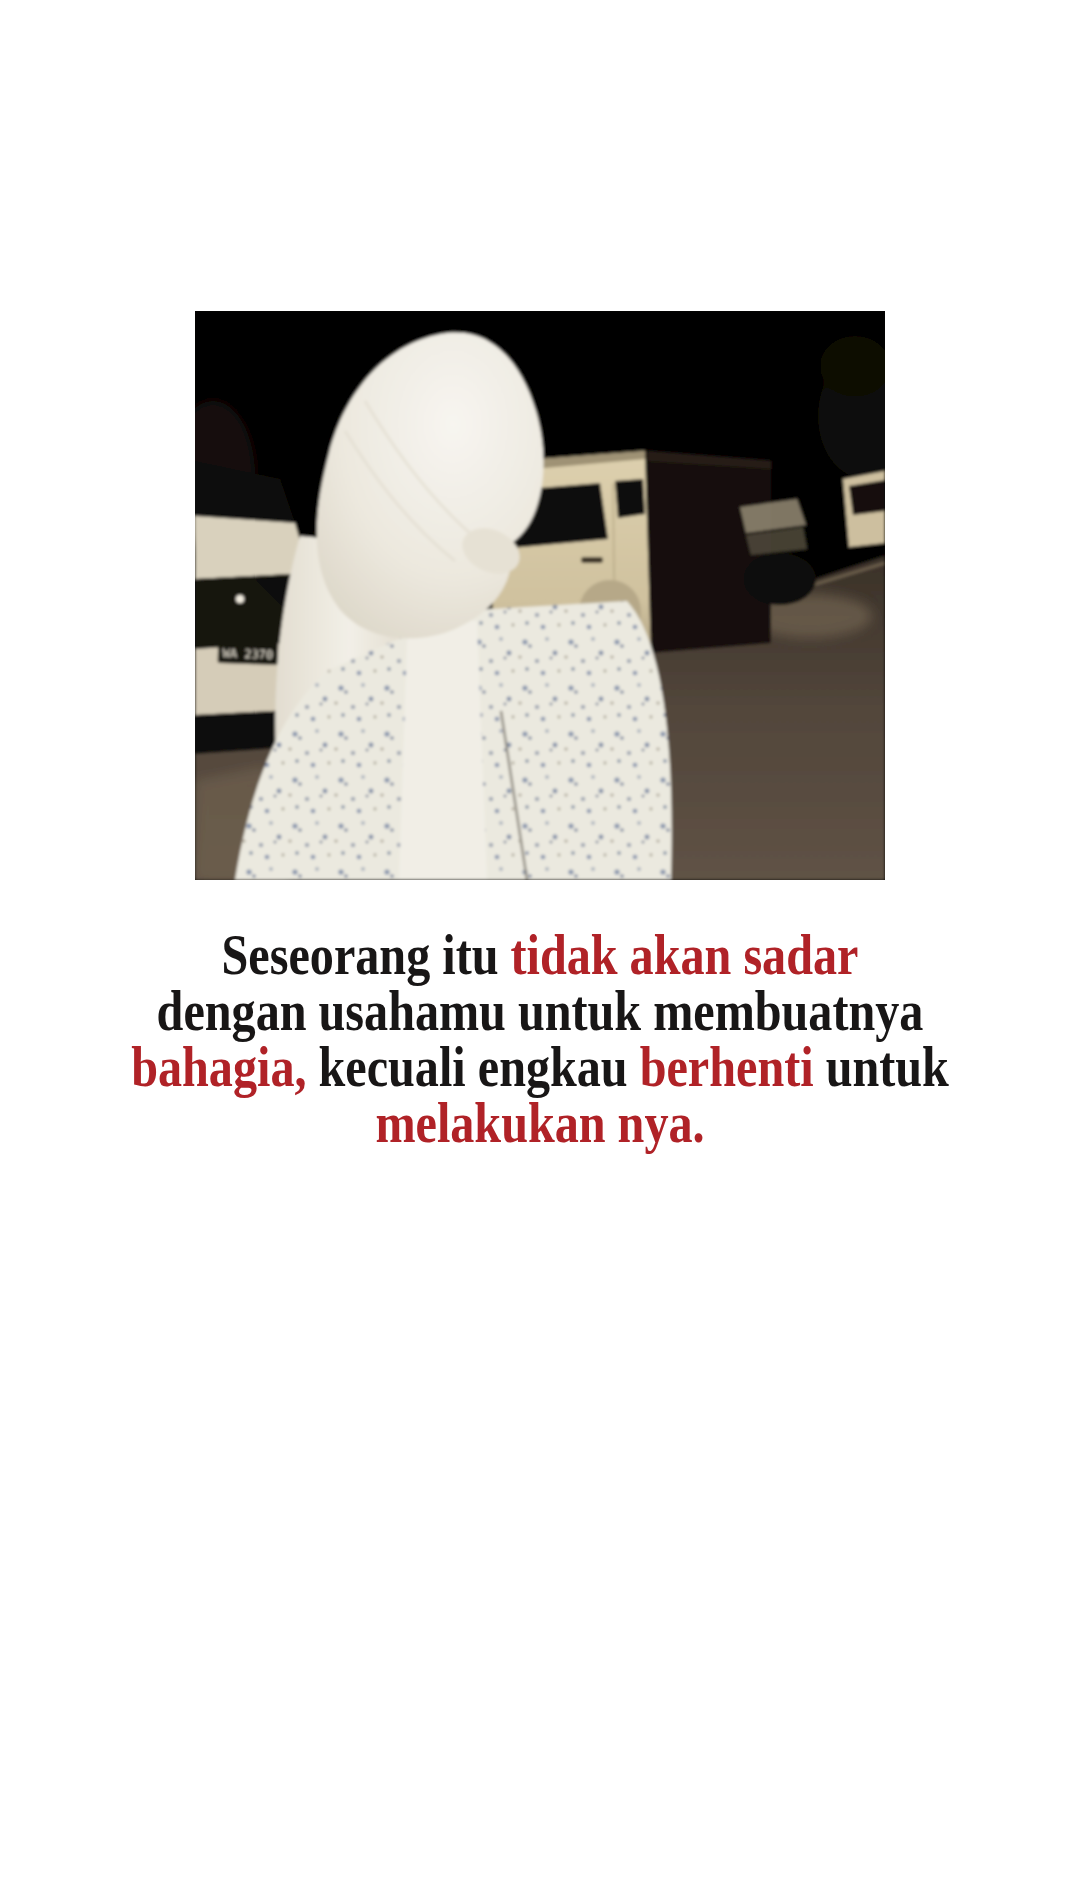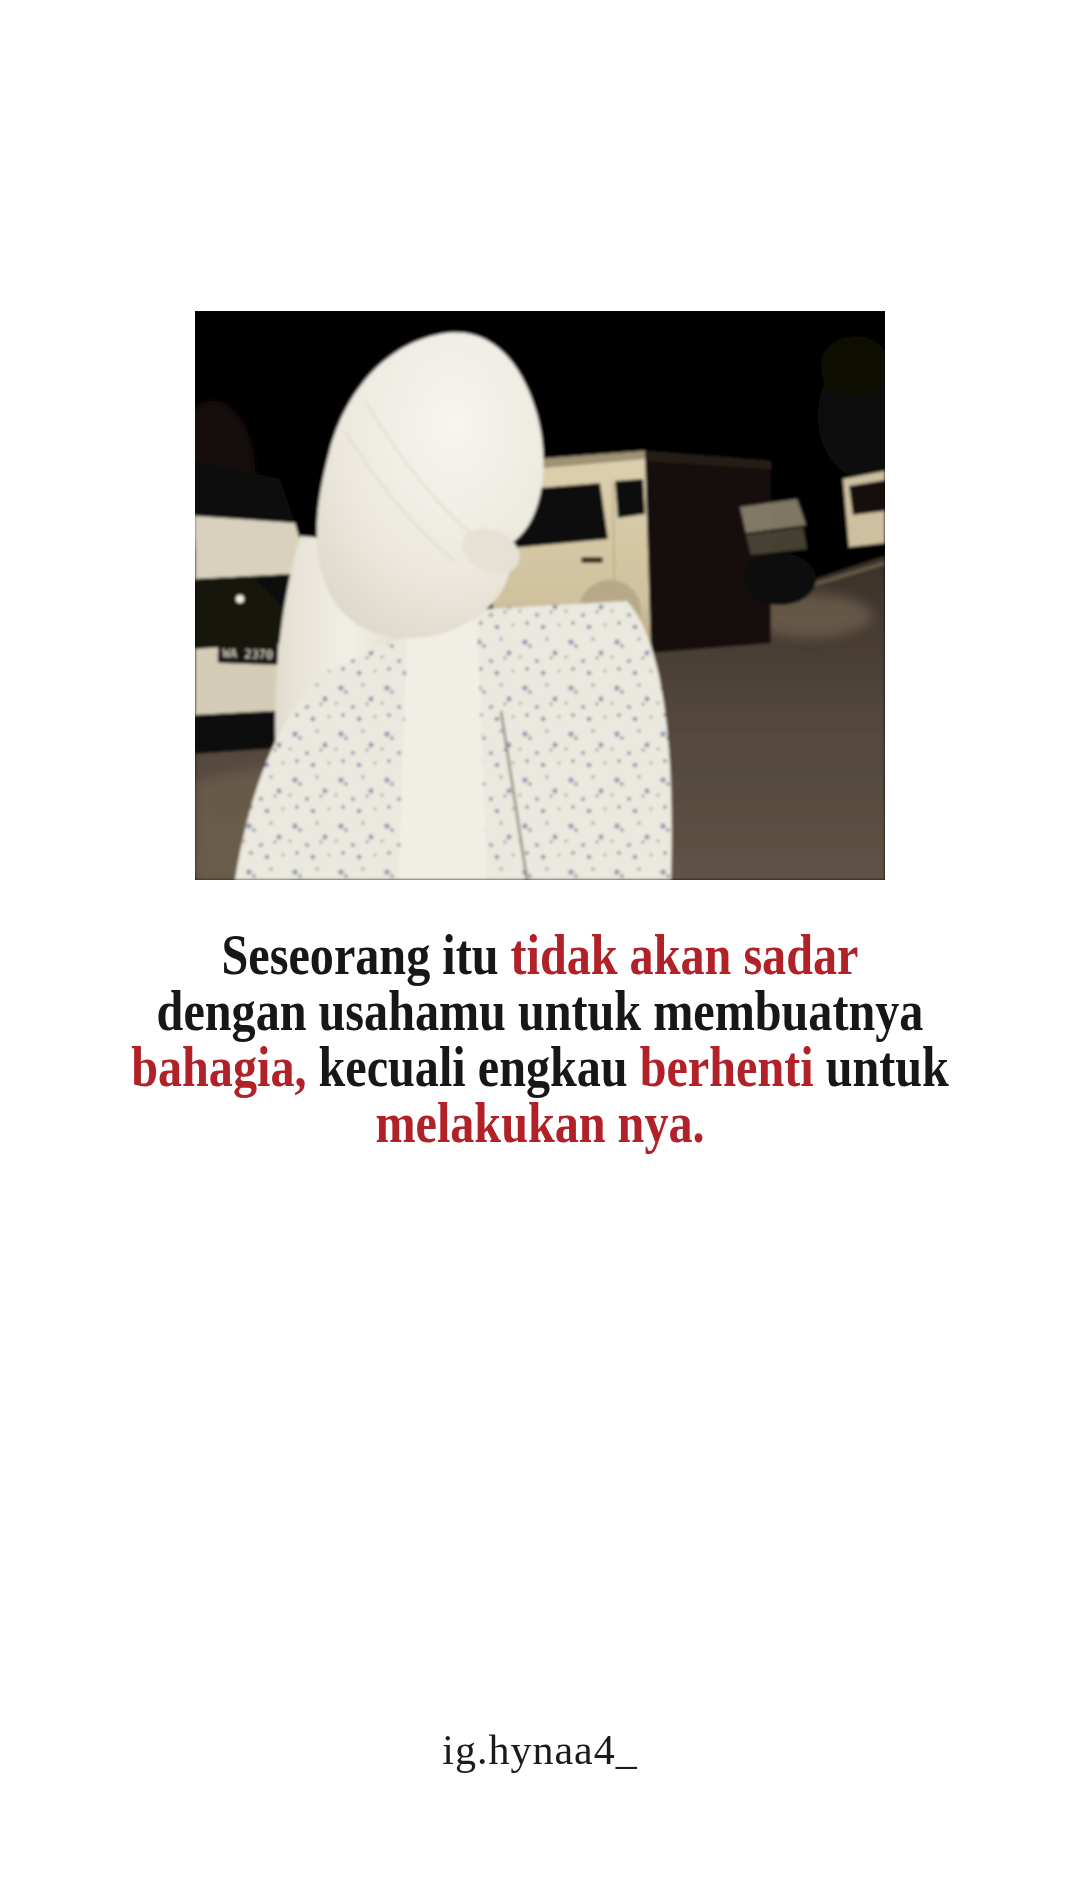--- a/index.html
+++ b/index.html
@@ -161,7 +161,6 @@
     <p><span class="seg red">melakukan nya.</span></p>
   </div>
 
-  <div class="watermark">ig.hynaa4_</div>
 
 </div>
 

